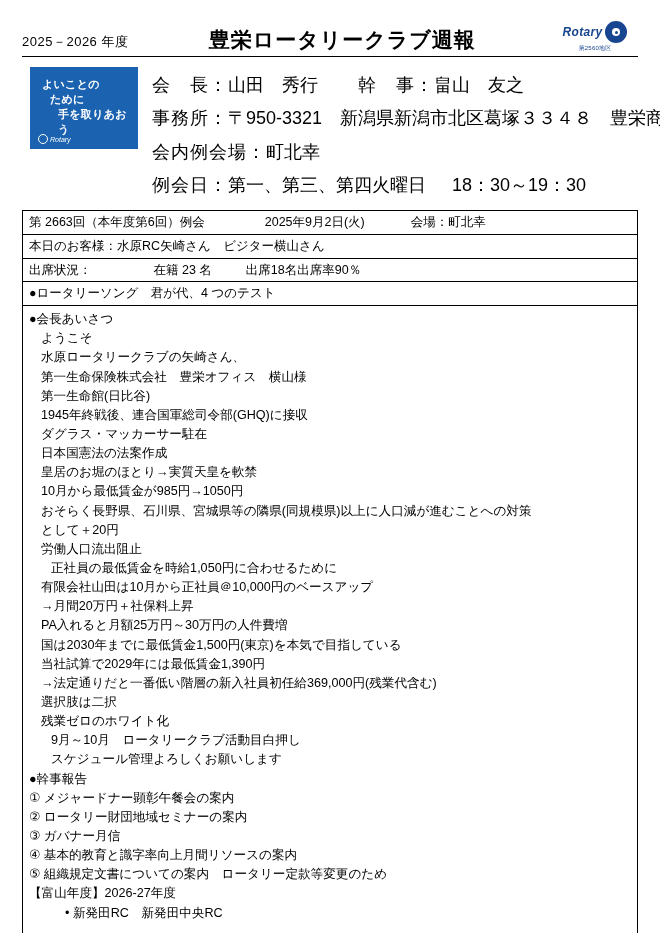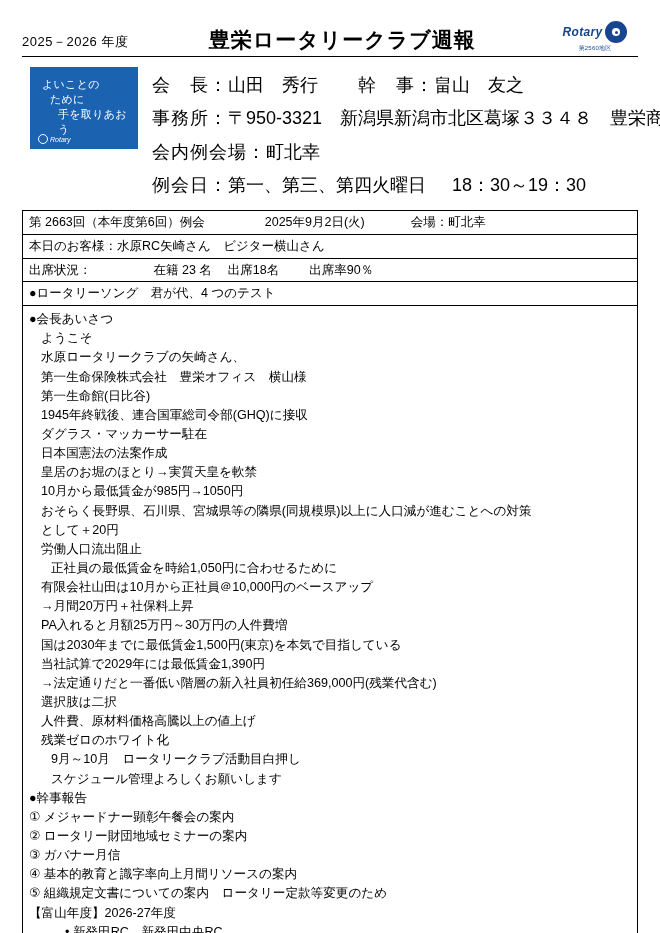--- a/index.html
+++ b/index.html
@@ -121,7 +121,7 @@
   }
   .bookcover .bc-line {
     font-size: 11px;
-    font-weight: normal;
+    font-weight: bold;
     line-height: 1.35;
     letter-spacing: 0.3px;
   }

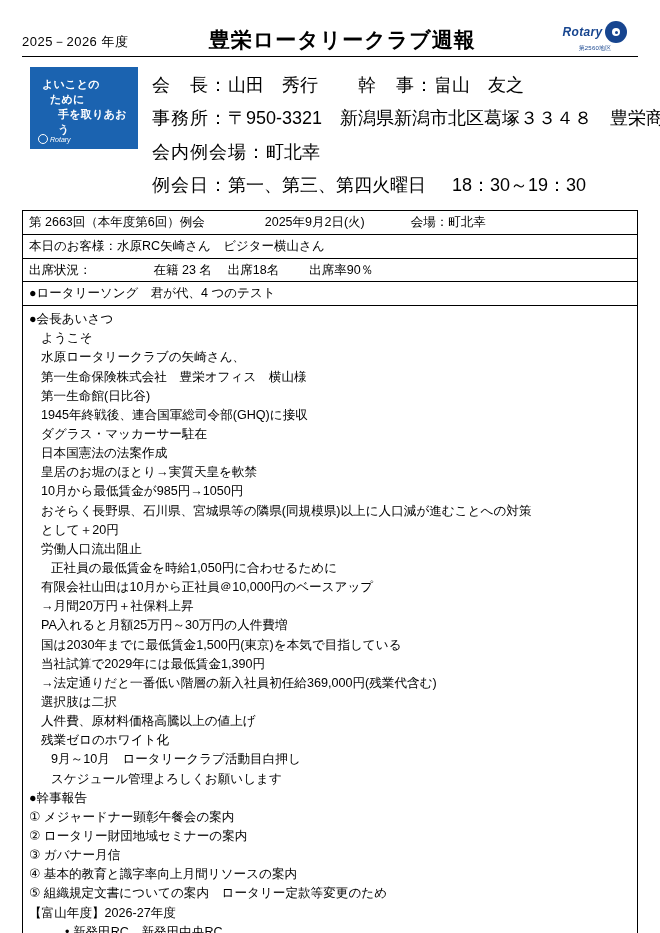--- a/index.html
+++ b/index.html
@@ -173,7 +173,7 @@
   .frow .c3 { margin-left: 46px; }
   .frow.single { display: block; }
   .frow .g1 { margin-left: 62px; }
-  .frow .g2 { margin-left: 16px; }
+  .frow .g2 { margin-left: 34px; }
   .frow .g3 { margin-left: 30px; }
 
   .bodybox {

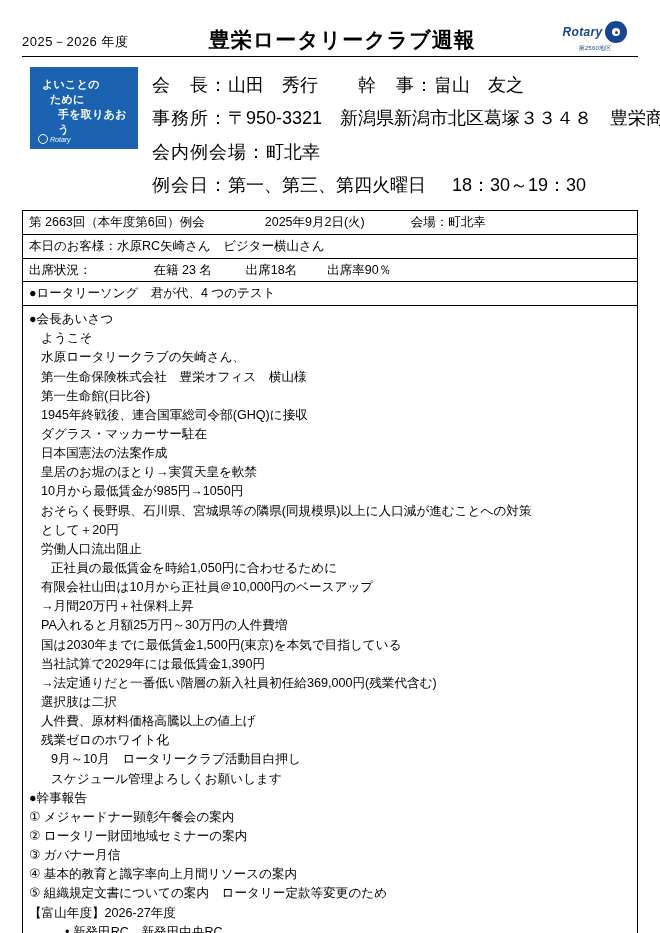--- a/index.html
+++ b/index.html
@@ -174,7 +174,7 @@
   .frow.single { display: block; }
   .frow .g1 { margin-left: 62px; }
   .frow .g2 { margin-left: 34px; }
-  .frow .g3 { margin-left: 30px; }
+  .frow .g3 { }
 
   .bodybox {
     padding: 4px 6px 6px 6px;

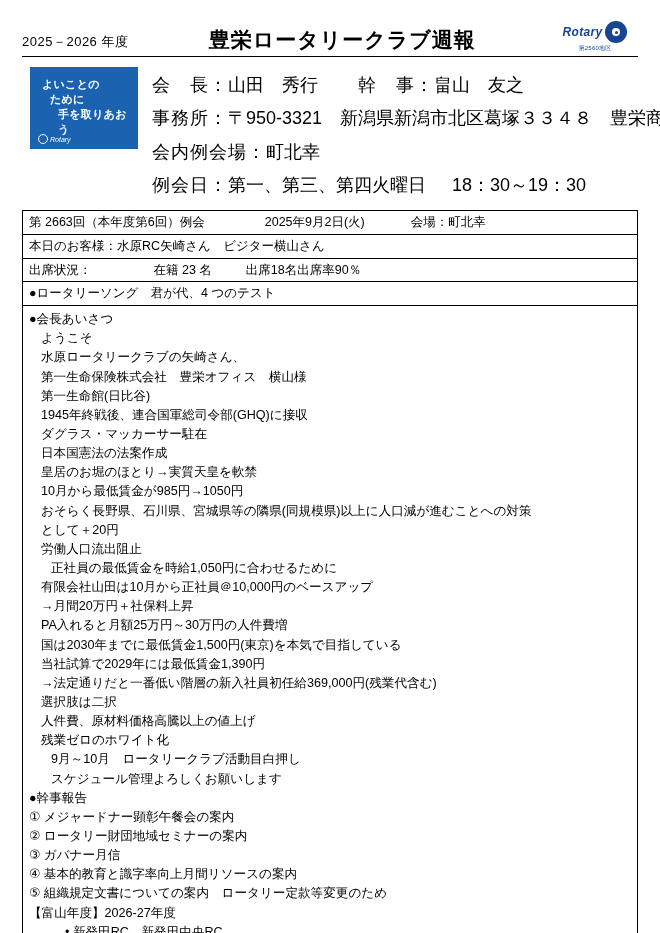--- a/index.html
+++ b/index.html
@@ -281,7 +281,6 @@
           <div class="line ind1">当社試算で2029年には最低賃金1,390円</div>
           <div class="line ind1">→法定通りだと一番低い階層の新入社員初任給369,000円(残業代含む)</div>
           <div class="line ind1">選択肢は二択</div>
-          <div class="line ind1">人件費、原材料価格高騰以上の値上げ</div>
           <div class="line ind1">残業ゼロのホワイト化</div>
           <div class="line ind2">9月～10月　ロータリークラブ活動目白押し</div>
           <div class="line ind2">スケジュール管理よろしくお願いします</div>

